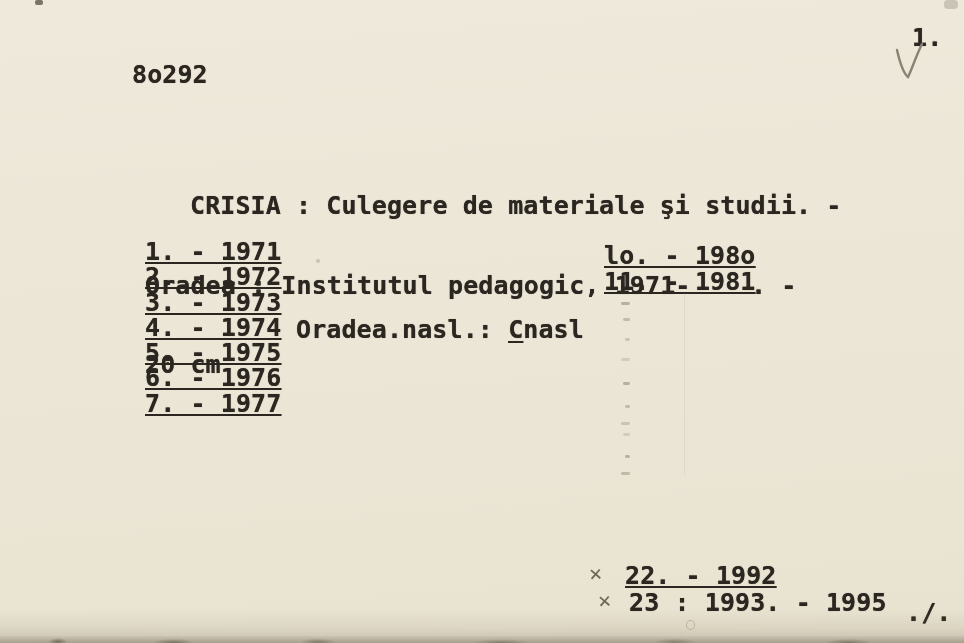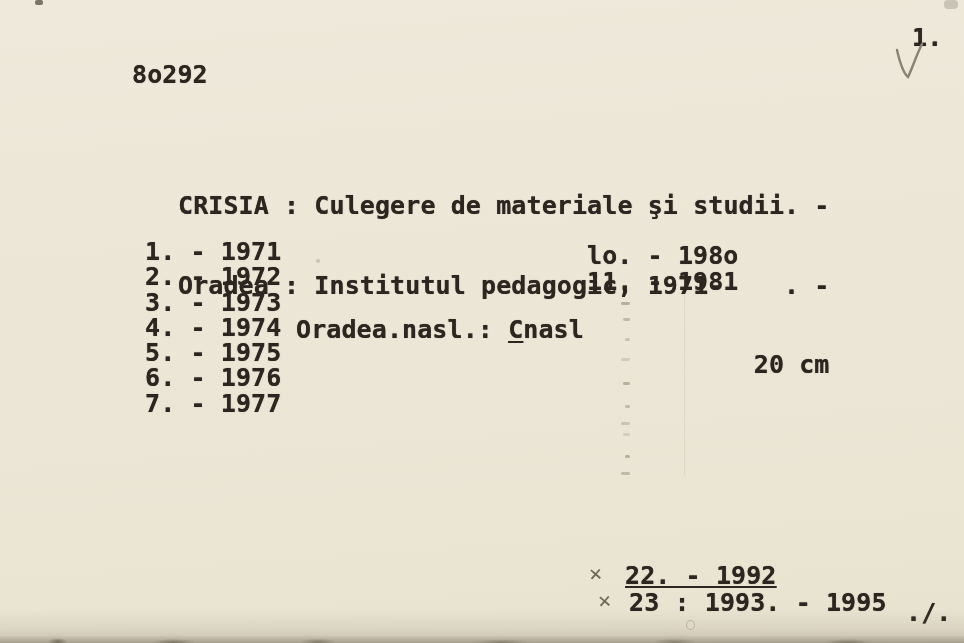--- a/index.html
+++ b/index.html
@@ -28,7 +28,7 @@
 
   .check { position: absolute; left: 893px; top: 40px; width: 36px; height: 44px; }
 
-  .title-block { position: absolute; left: 133px; top: 140px; line-height: 26.5px; text-align: right; }
+  .title-block { position: absolute; left: 145px; top: 140px; line-height: 26.5px; }
   .title-block .line:first-child { text-indent: 45px; }
 
   .vol-col { position: absolute; line-height: 25.3px; }

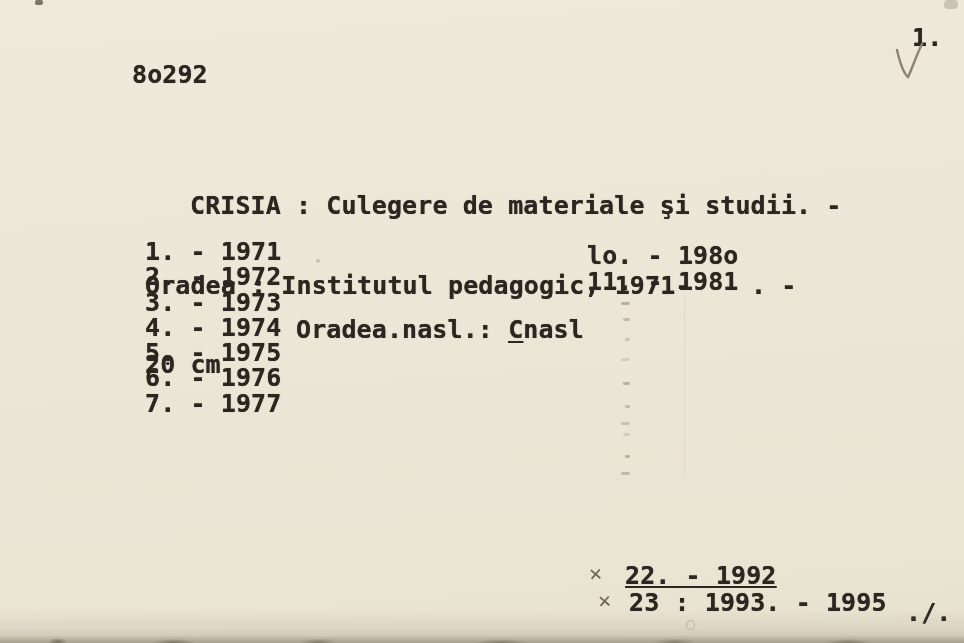--- a/index.html
+++ b/index.html
@@ -31,7 +31,7 @@
   .title-block { position: absolute; left: 145px; top: 140px; line-height: 26.5px; }
   .title-block .line:first-child { text-indent: 45px; }
 
-  .vol-col { position: absolute; line-height: 25.3px; }
+  .vol-col { position: absolute; line-height: 25.3px; text-decoration: underline; }
   .vol-left  { left: 145px; top: 239px; }
   .vol-right { left: 587px; top: 243px; line-height: 25.6px; }
 

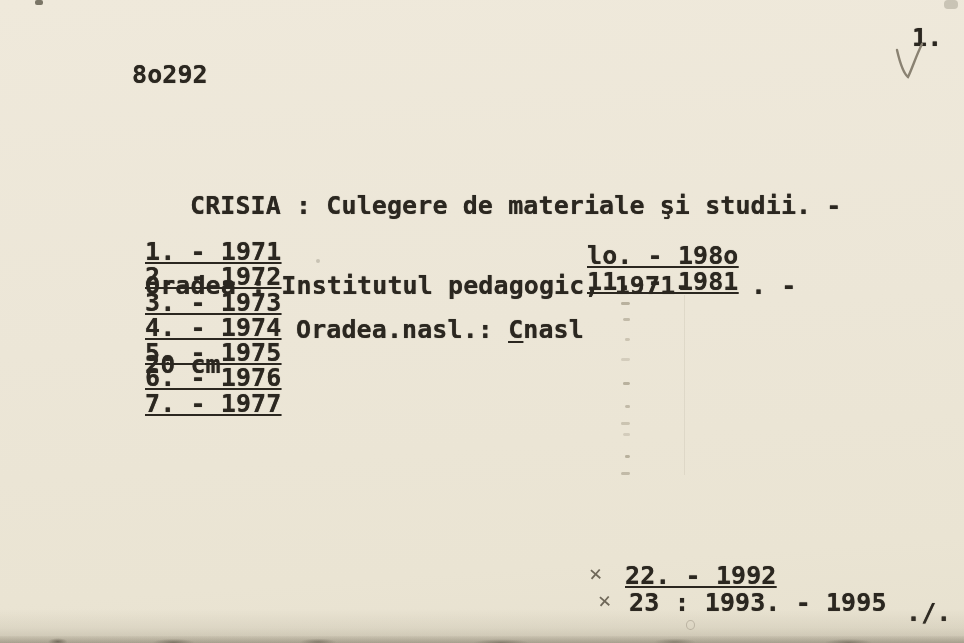--- a/index.html
+++ b/index.html
@@ -33,7 +33,7 @@
 
   .vol-col { position: absolute; line-height: 25.3px; text-decoration: underline; }
   .vol-left  { left: 145px; top: 239px; }
-  .vol-right { left: 587px; top: 243px; line-height: 25.6px; }
+  .vol-right { left: 604px; top: 243px; line-height: 25.6px; }
 
   .note { position: absolute; left: 296px; top: 315px; }
   .note .u {

